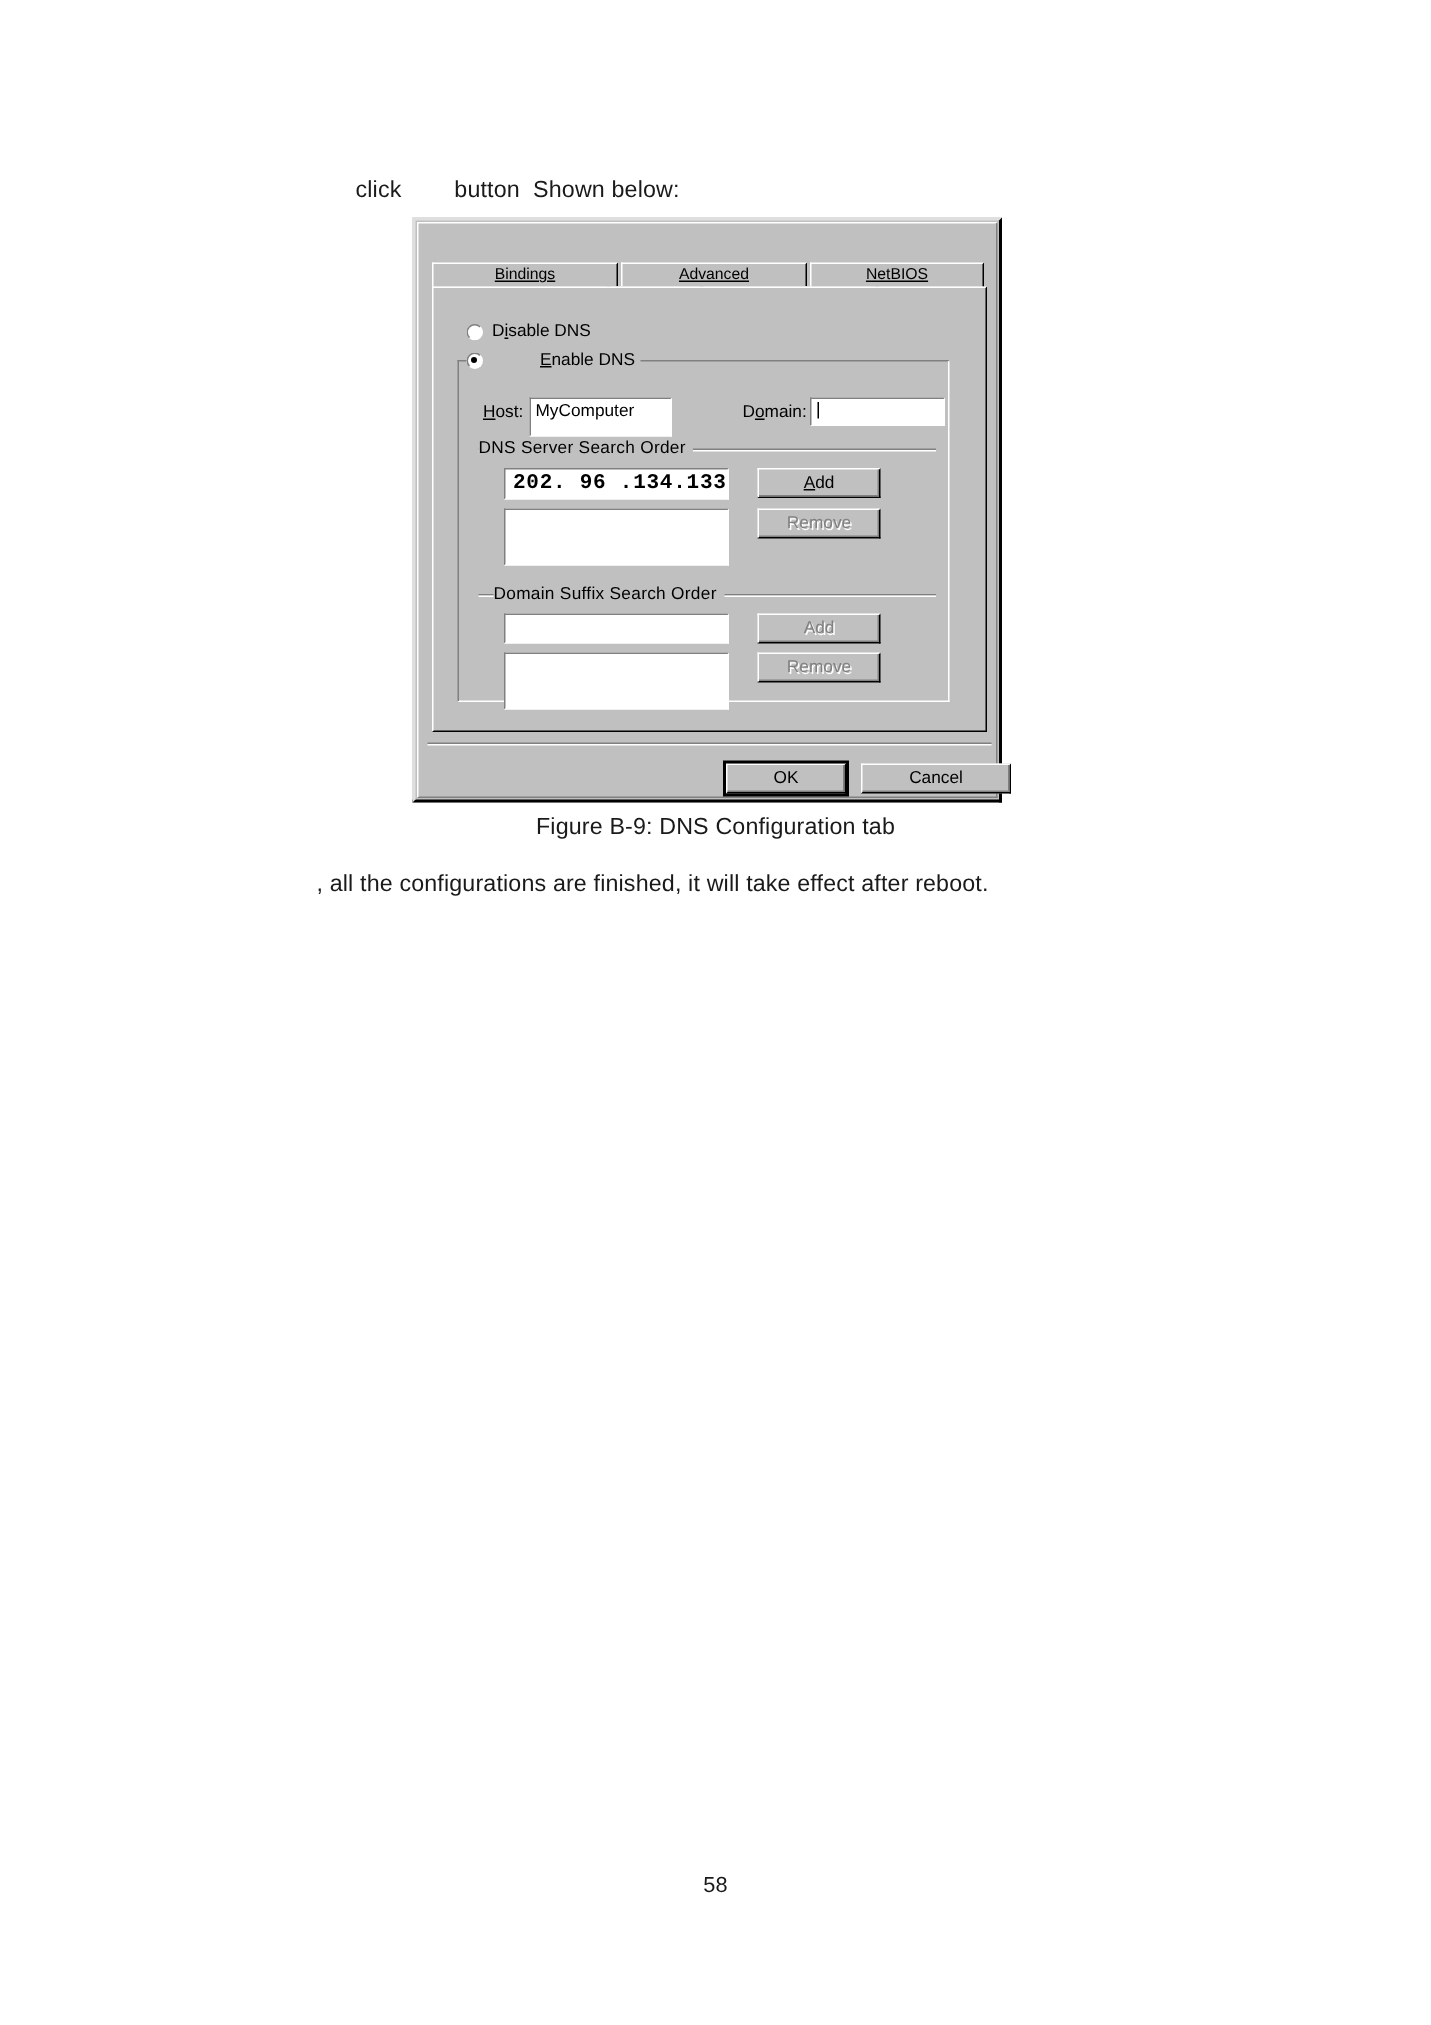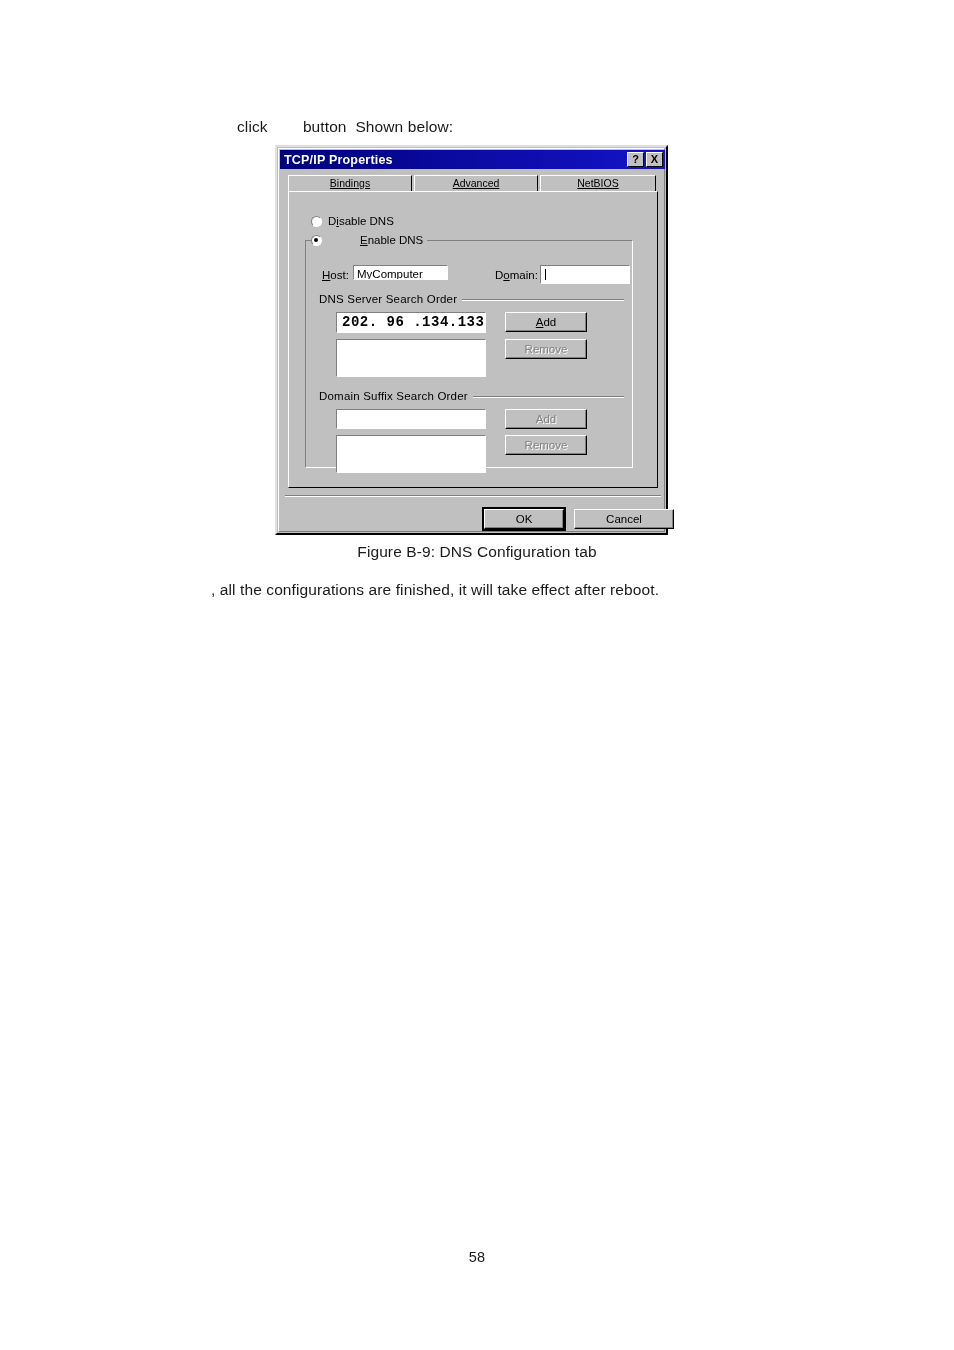--- a/index.html
+++ b/index.html
@@ -305,13 +305,6 @@
 <div class="dialog">
   <div class="dialog-inner-bevel"></div>
 
-  <div class="titlebar">
-    <span class="titlebar-text">TCP/IP Properties</span>
-    <span class="titlebar-buttons">
-      <span class="tb-btn">?</span>
-      <span class="tb-btn">X</span>
-    </span>
-  </div>
 
   <div class="tabstrip">
     <div class="tabrow tabrow-top">

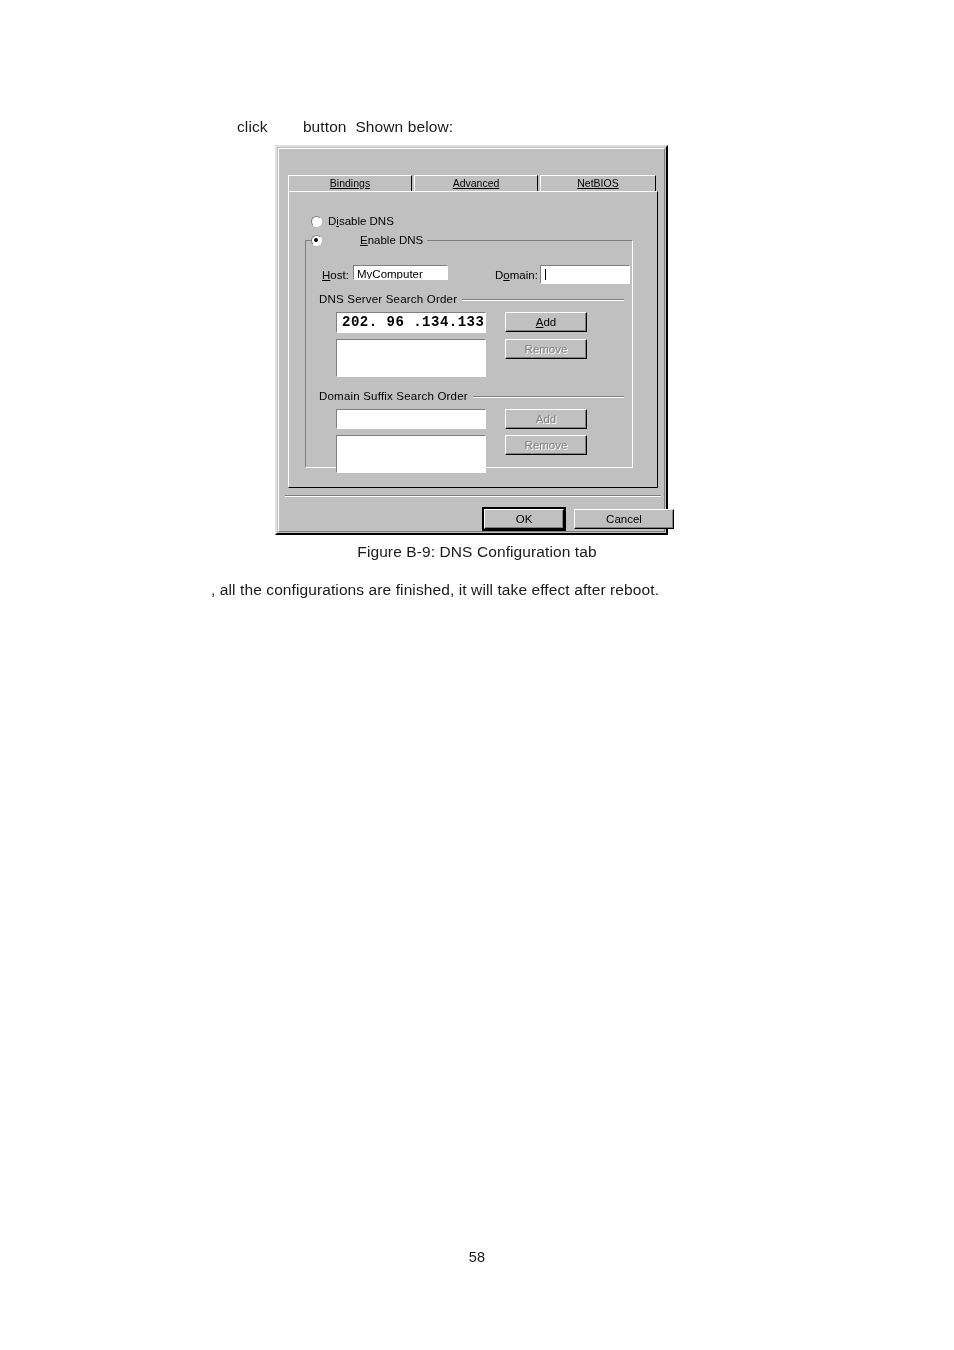--- a/index.html
+++ b/index.html
@@ -334,7 +334,7 @@
   </div>
 
   <div class="lbl" style="left:45px; top:122px;"><span class="u">H</span><span>ost:</span></div>
-  <div class="textbox" style="left:76px; top:118px; width:95px; height:15px;">MyComputer</div>
+  <div class="textbox" style="left:76px; top:118px; width:95px; height:26px;">MyComputer</div>
 
   <div class="lbl" style="left:218px; top:122px;"><span>D</span><span class="u">o</span><span>main:</span></div>
   <div class="textbox" style="left:263px; top:118px; width:90px; height:19px;"><span class="caret"></span></div>

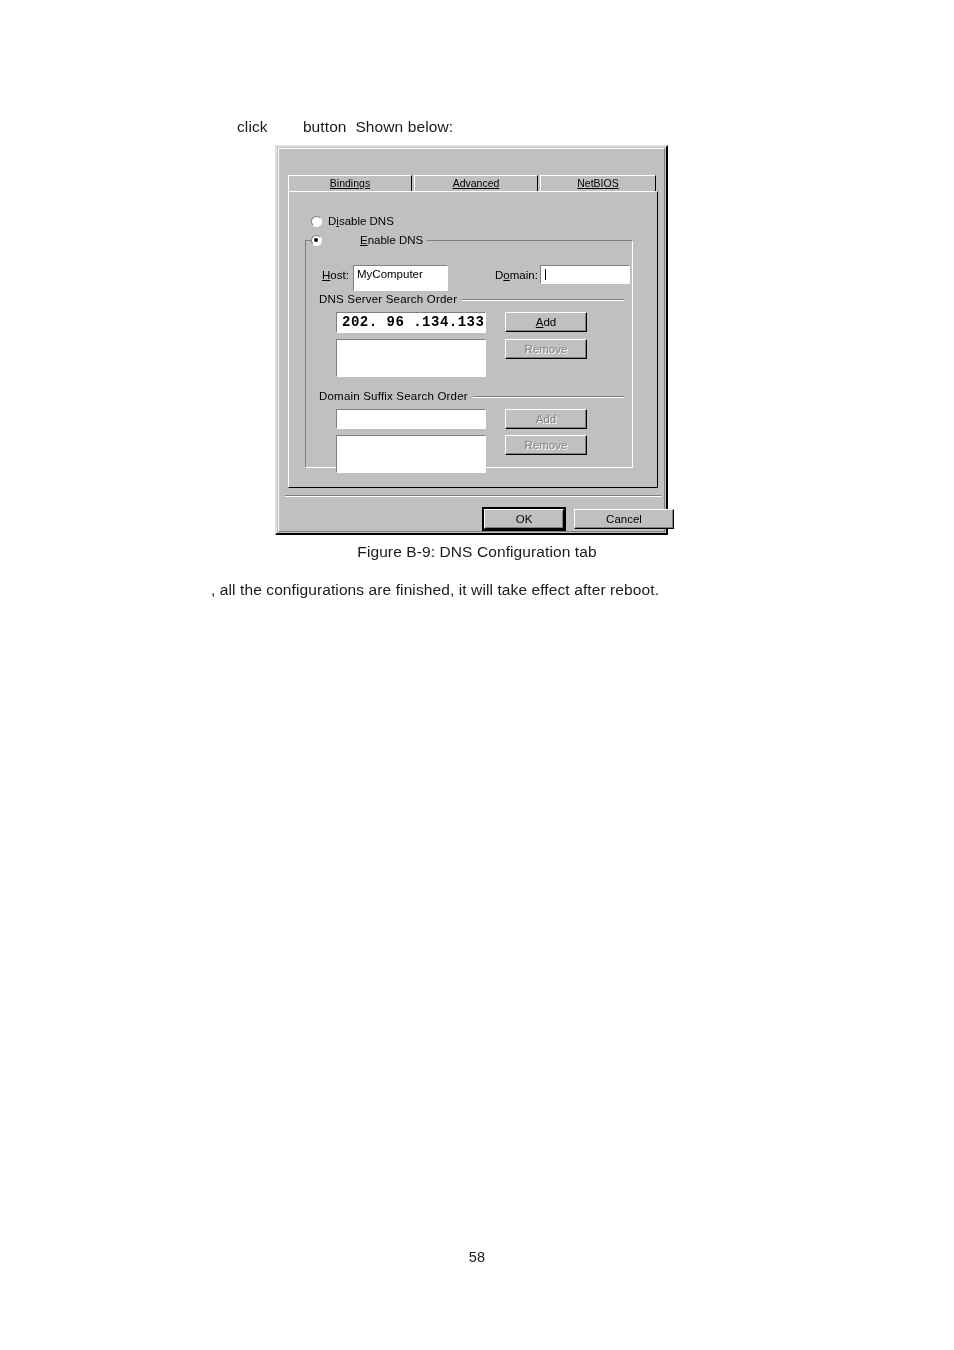--- a/index.html
+++ b/index.html
@@ -354,7 +354,7 @@
     <span>Remove</span>
   </div>
 
-  <div class="section-label" style="left:42px; top:243px;">Domain Suffix Search Order</div>
+  <div class="section-label" style="left:52px; top:243px;">Domain Suffix Search Order</div>
   <div class="section-rule" style="left:42px; top:249px; width:305px;"></div>
 
   <div class="textbox" style="left:59px; top:262px; width:150px; height:20px;"></div>

